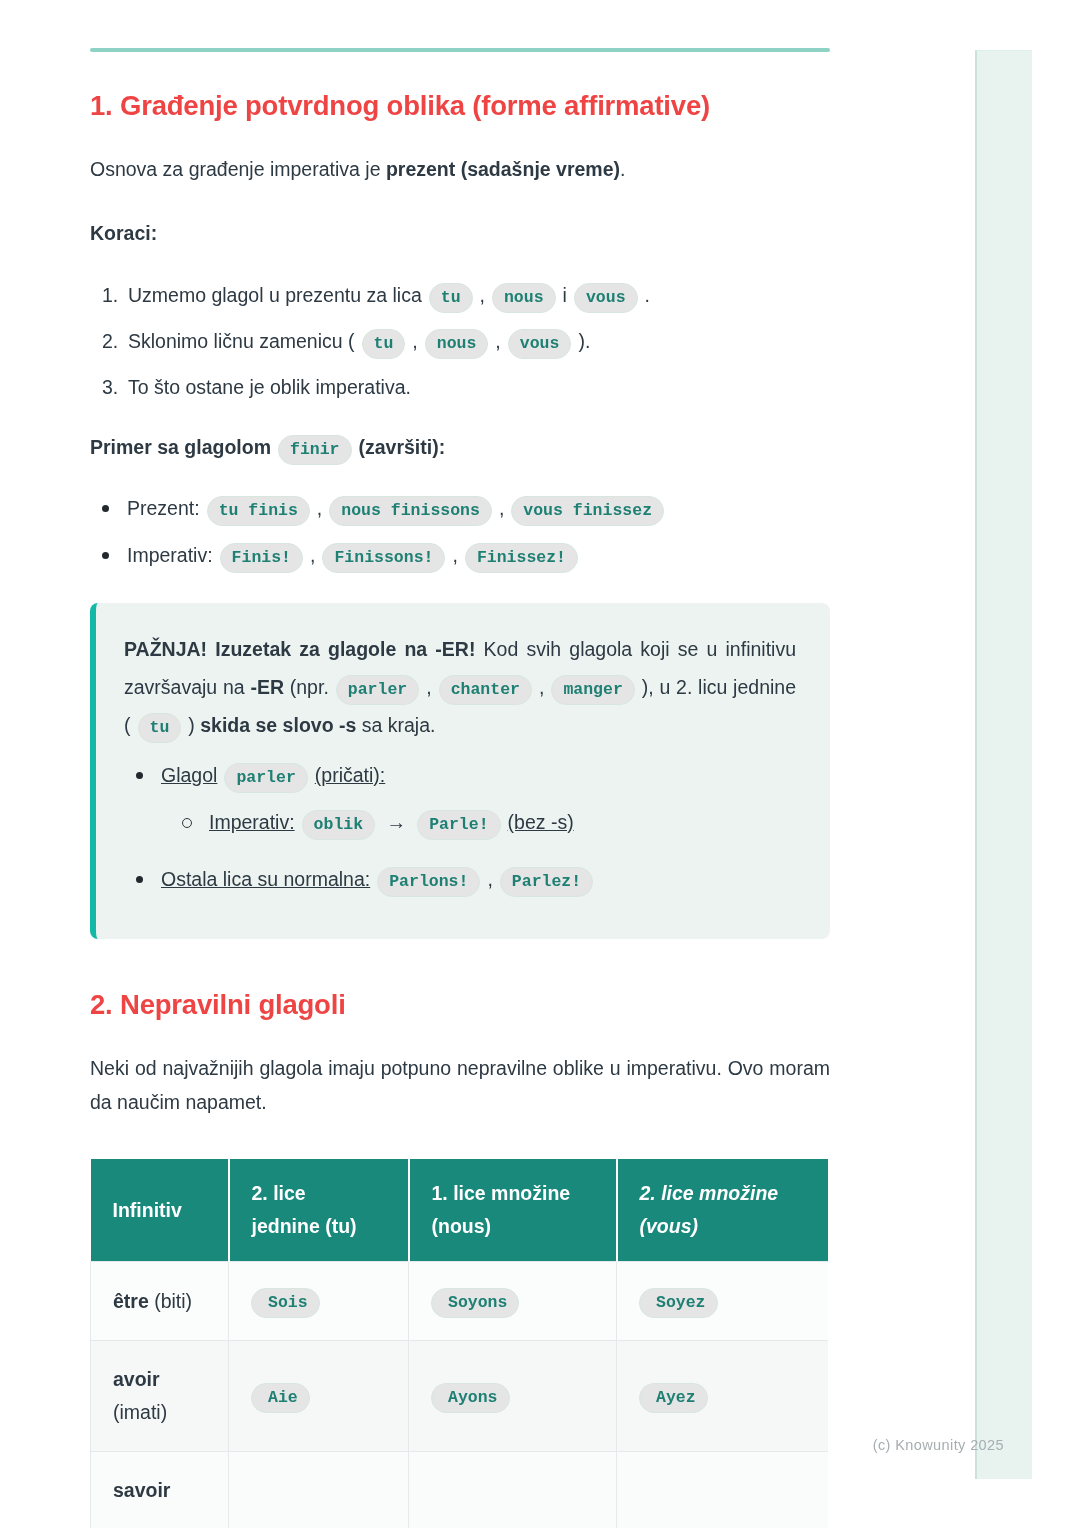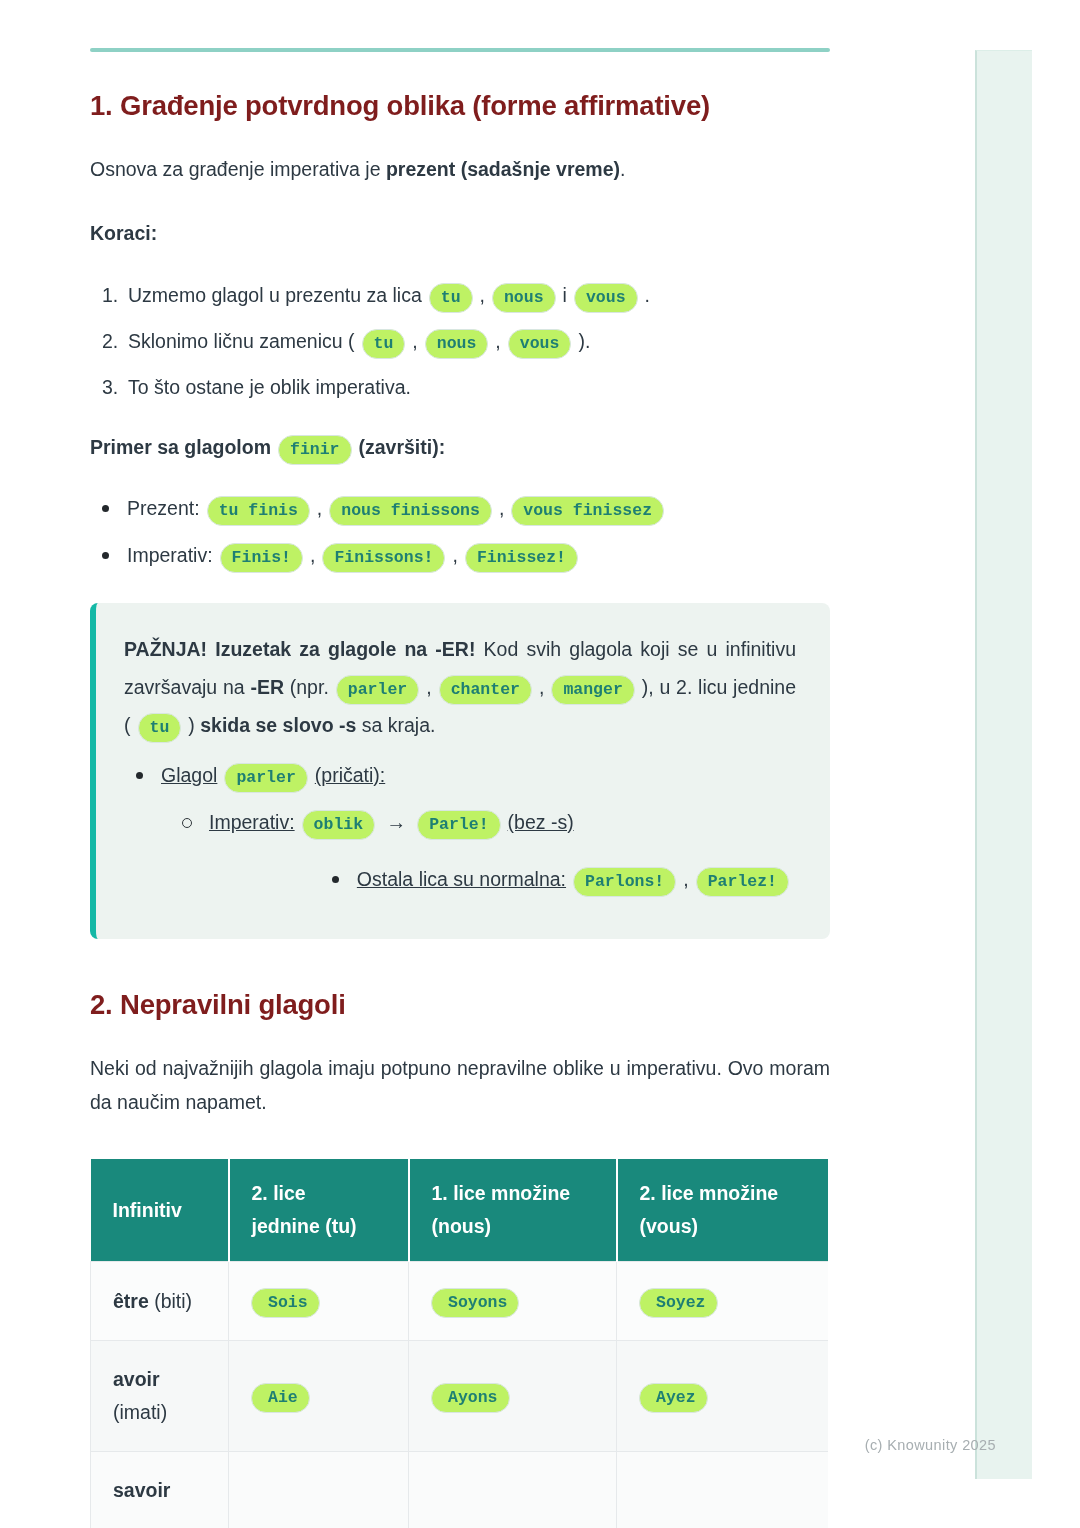--- a/index.html
+++ b/index.html
@@ -18,7 +18,7 @@
   }
   .content{position:absolute;left:90px;top:0;width:740px;}
   .divider{margin-top:48px;height:4px;background:#8ED1C5;border-radius:3px;}
-  .heading{font-weight:bold;font-size:27.5px;color:#7f1d1d;letter-spacing:-0.2px;margin:0;}
+  .heading{font-weight:bold;font-size:27.5px;color:#ef4444;letter-spacing:-0.2px;margin:0;}
   .h1{margin-top:38px;}
   .h2{margin-top:50px;}
   .para{font-size:19.5px;line-height:34px;margin:0;}

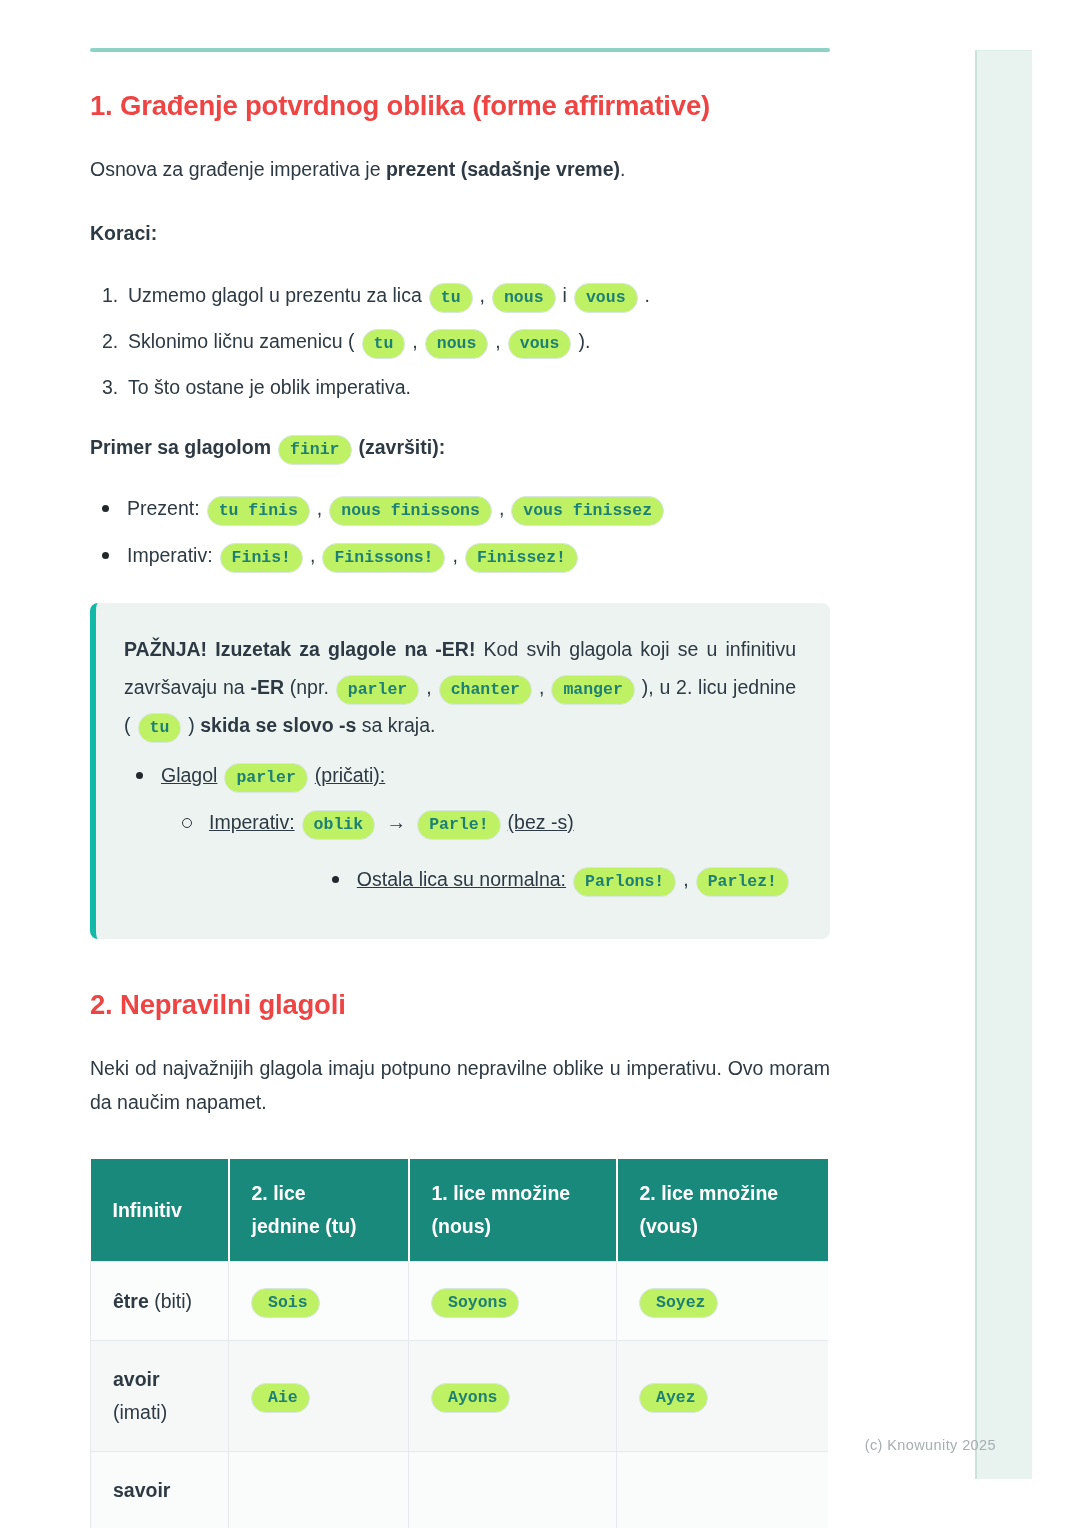--- a/index.html
+++ b/index.html
@@ -28,7 +28,7 @@
   .just{text-align:justify;}
   .chip{
     display:inline-block;font-family:"Liberation Mono","DejaVu Sans Mono",monospace;
-    font-weight:bold;font-size:16.5px;color:#1E7F73;background:#bef264;
+    font-weight:bold;font-size:16.5px;color:#1E7F73;background:#e5e5e5;
     border:1px solid #D8E6E0;border-radius:15px;padding:3px 11px;margin:0 7px;
     line-height:22px;vertical-align:baseline;white-space:nowrap;
   }

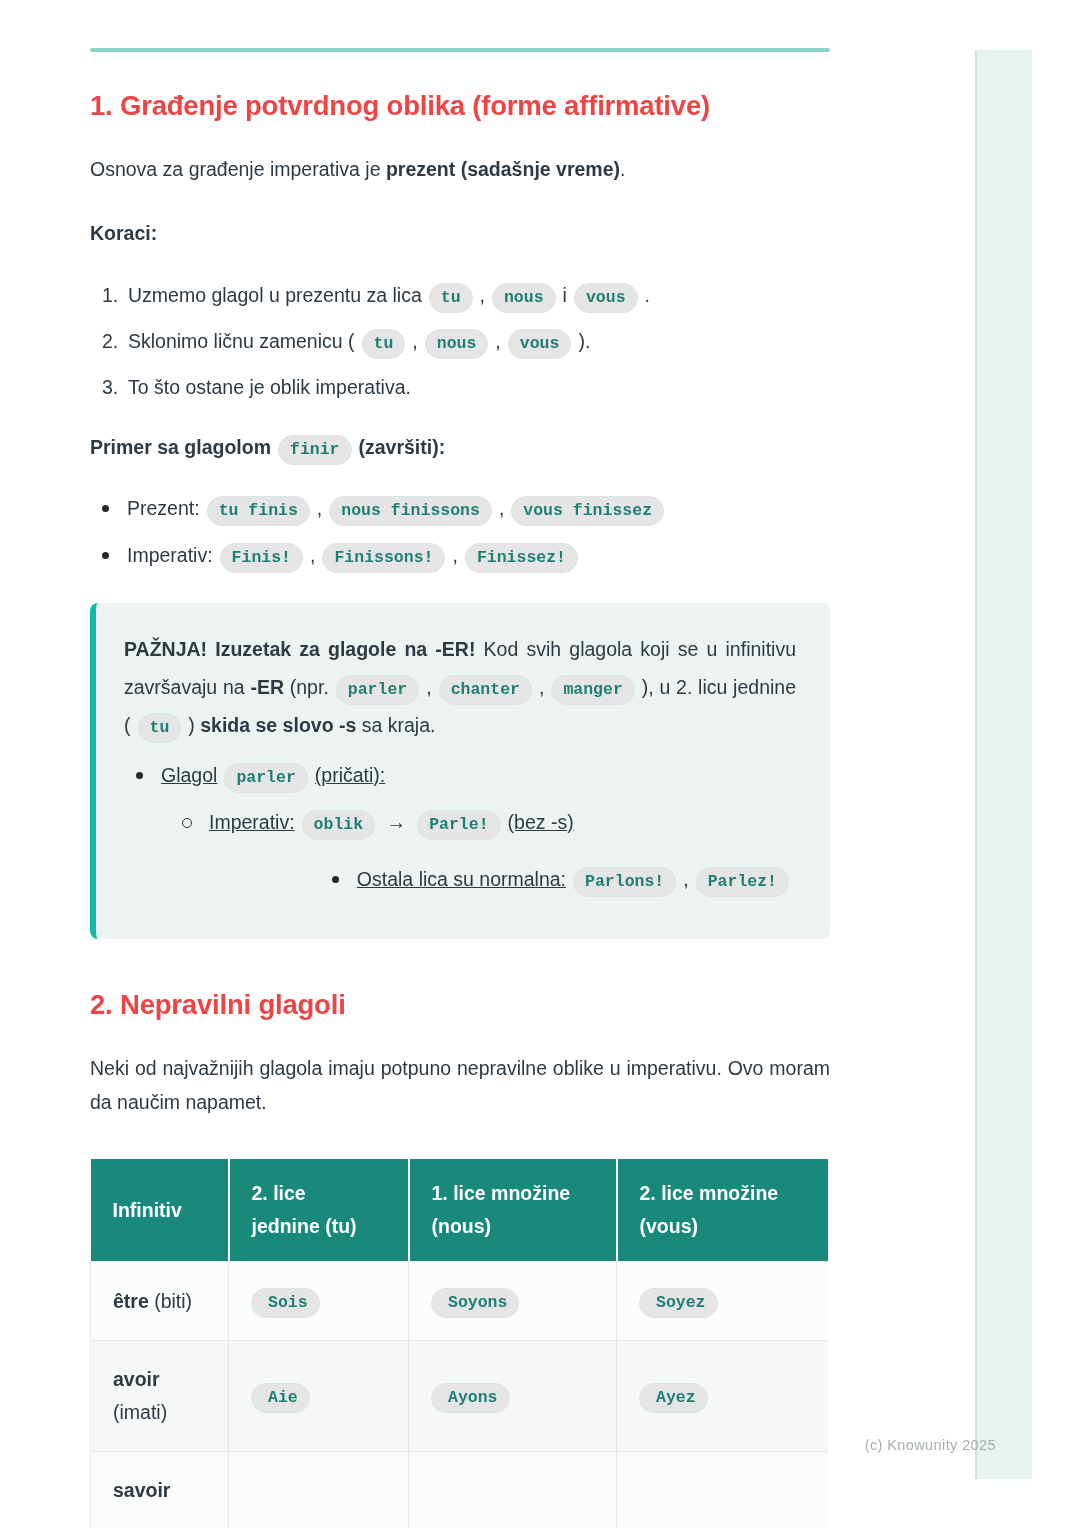--- a/index.html
+++ b/index.html
@@ -47,7 +47,7 @@
   .callout .para{line-height:38px;}
   .callout .ulist{margin-top:14px;padding-left:10px;text-decoration:underline;}
   .callout .sub{padding-left:48px;margin-bottom:12px;}
-  .callout .gap-top{margin-top:22px;justify-content:flex-end;}
+  .callout .gap-top{margin-top:22px;}
   .table-wrap{margin-top:40px;width:738px;height:373px;overflow:hidden;}
   table{border-collapse:collapse;width:738px;table-layout:fixed;}
   th{

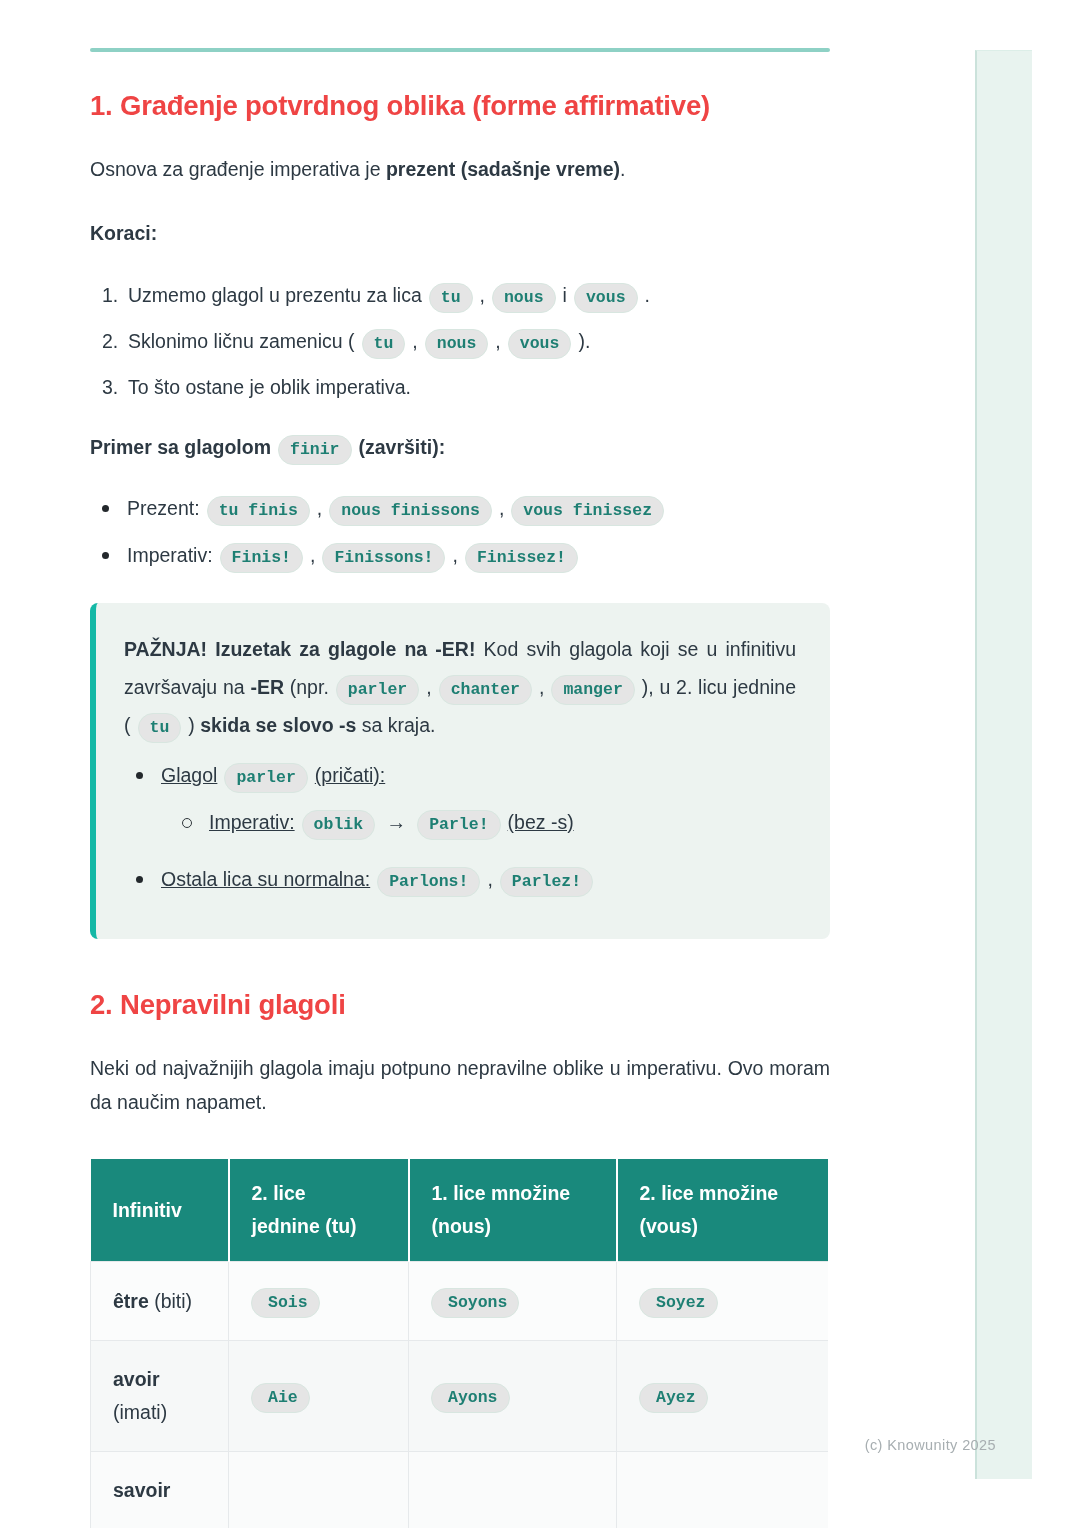--- a/index.html
+++ b/index.html
@@ -55,7 +55,7 @@
     padding:18px 14px 18px 22px;vertical-align:middle;white-space:pre-line;line-height:33px;
     border-right:2px solid #ffffff;
   }
-  th:last-child{border-right:none;}
+  th:last-child{border-right:none;font-style:italic;}
   td{
     border:1px solid #E6E9EB;font-size:19.5px;vertical-align:middle;
     padding:22px 14px 22px 22px;white-space:pre-line;line-height:33px;

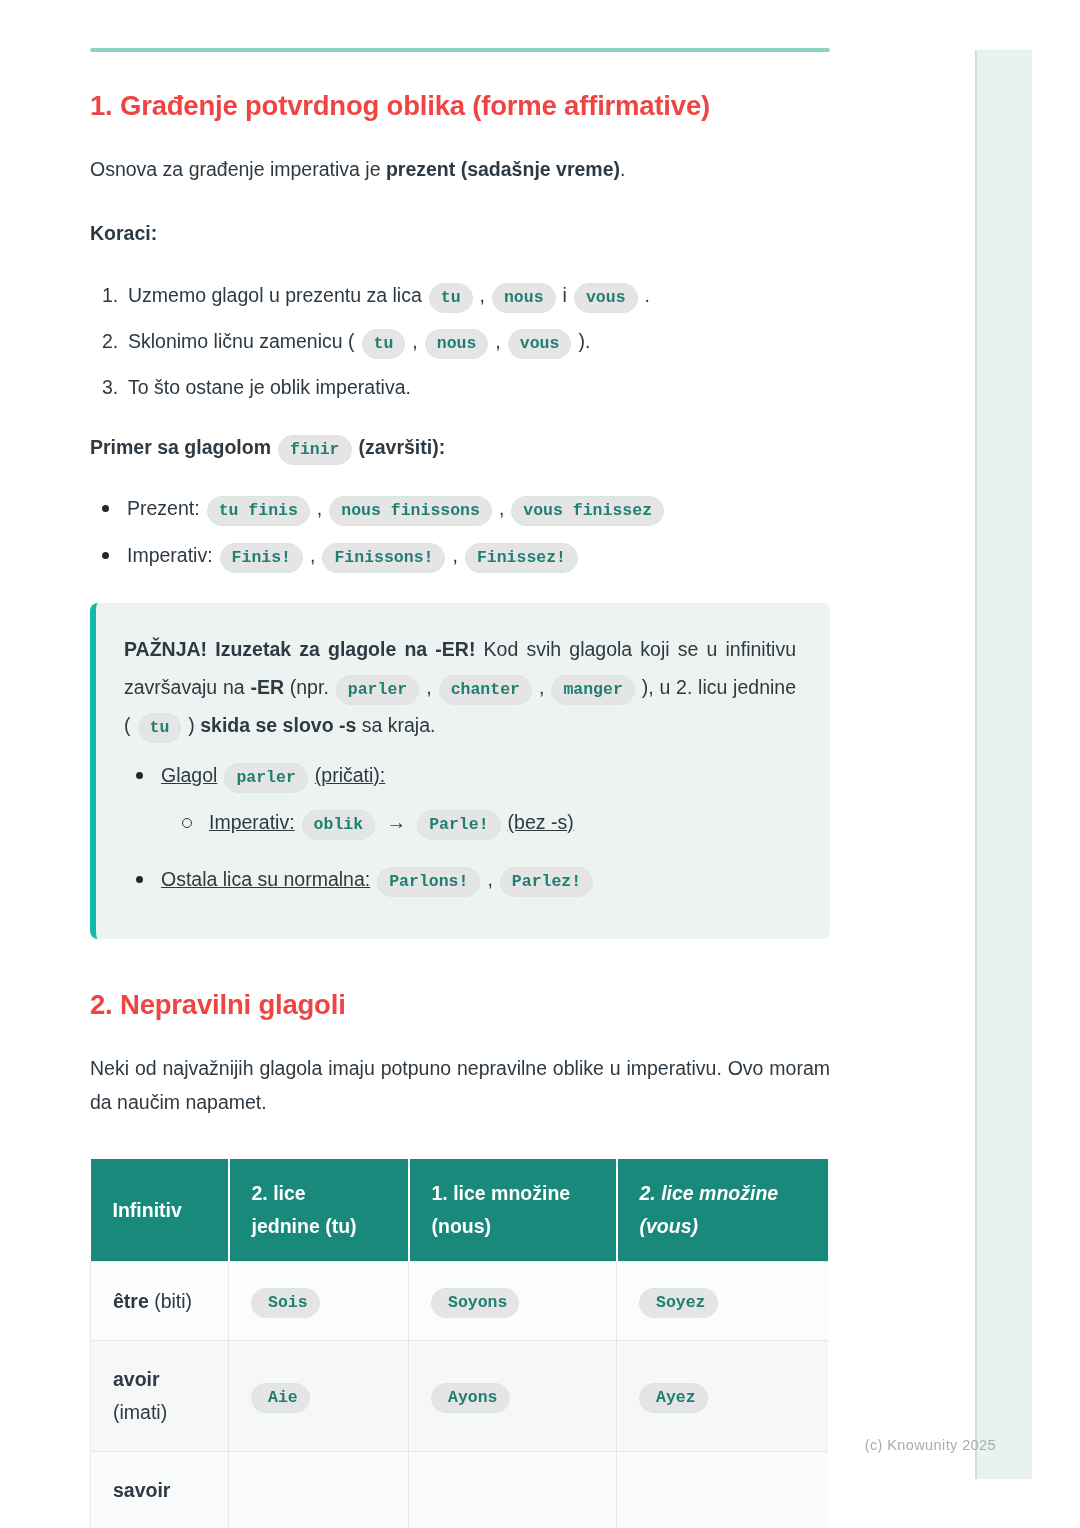--- a/index.html
+++ b/index.html
@@ -13,7 +13,7 @@
     background:#E8F3EF;border-left:2px solid #CBE2DB;border-top:1px solid #DCEEE8;
   }
   .watermark{
-    position:absolute;top:1437px;right:84px;font-size:14.5px;color:#A7AEB1;
+    position:absolute;top:1437px;right:76px;font-size:14.5px;color:#A7AEB1;
     letter-spacing:0.4px;z-index:5;
   }
   .content{position:absolute;left:90px;top:0;width:740px;}

